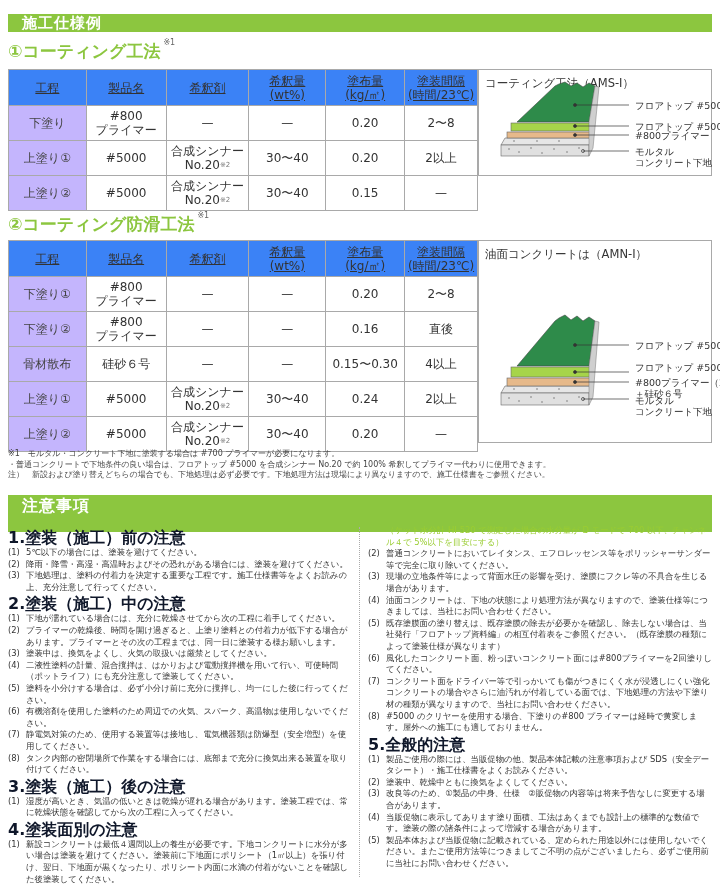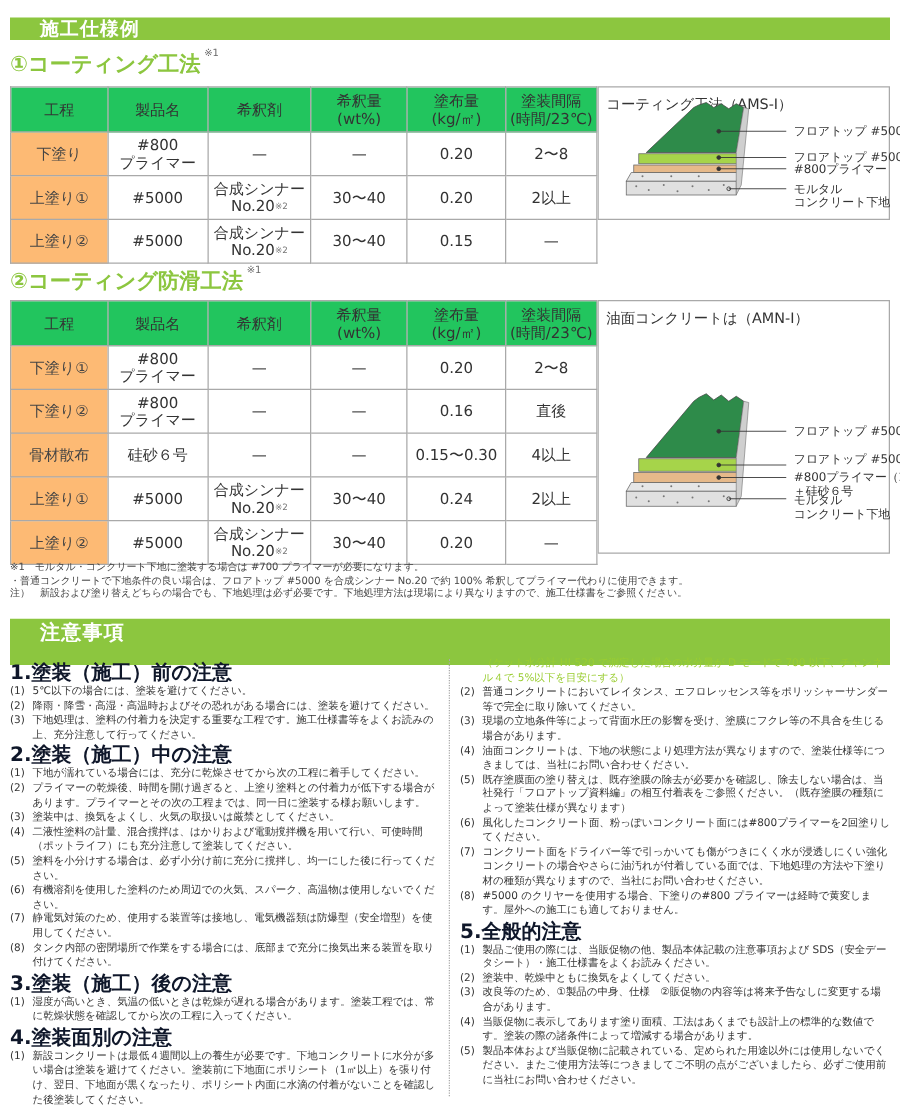--- a/index.html
+++ b/index.html
@@ -9,7 +9,7 @@
   .bar {
     position: absolute; left: 8px; width: 704px; height: 18px;
     background: #8cc63f; color: #fff; font-weight: bold; font-size: 15px;
-    line-height: 18px; padding-left: 24px; letter-spacing: 1px;
+    line-height: 18px; padding-left: 14px; letter-spacing: 1px;
   }
   .sec-title {
     position: absolute; left: 8px; font-size: 17px; font-weight: bold; color: #8cc63f;

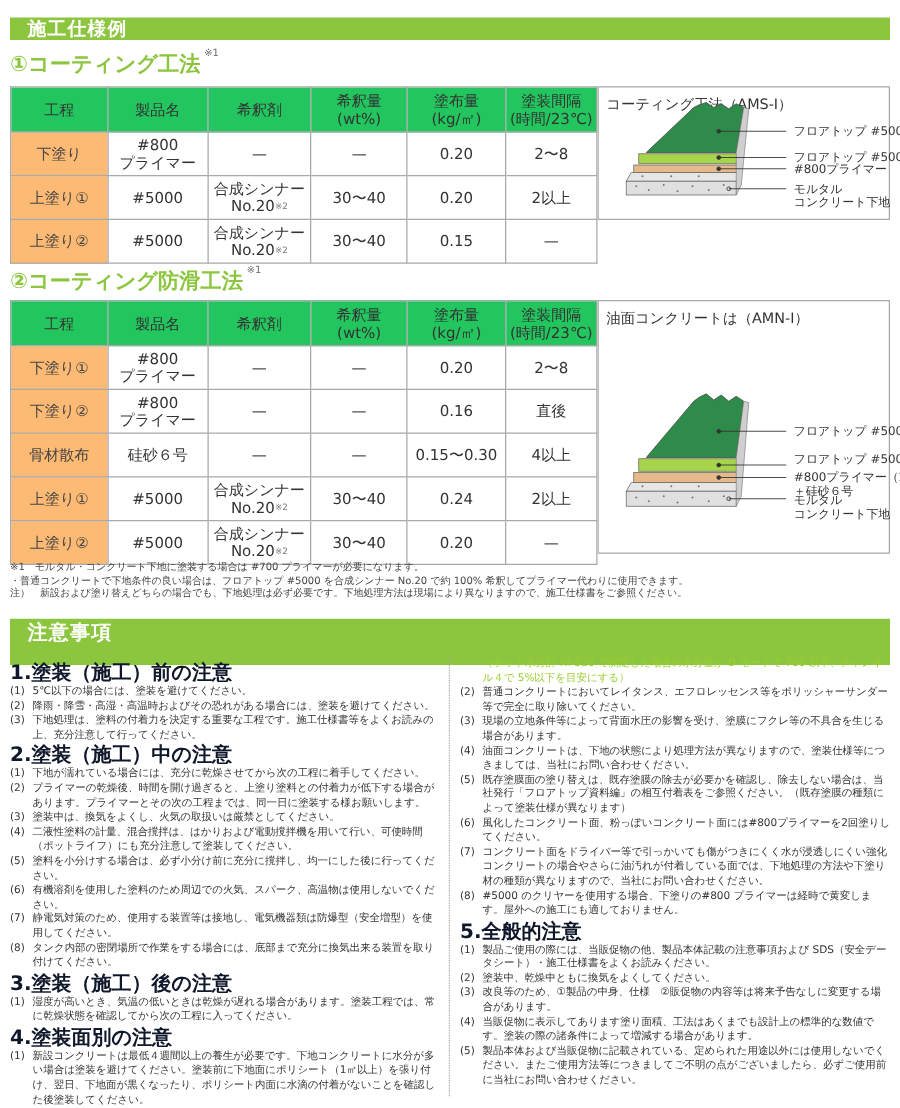--- a/index.html
+++ b/index.html
@@ -25,7 +25,7 @@
     border: 1px solid #a9a9a9; text-align: center; vertical-align: middle;
     font-weight: normal; line-height: 14px; padding: 0 2px;
   }
-  table.spec th { background: #22c55e; height: 36px; }
+  table.spec th { background: #3b82f6; height: 36px; text-decoration: underline; }
   table.spec td.step { background: #fdba74; color: #444; }
   table.spec td sup { font-size: 7px; color: #777; vertical-align: top; }
 

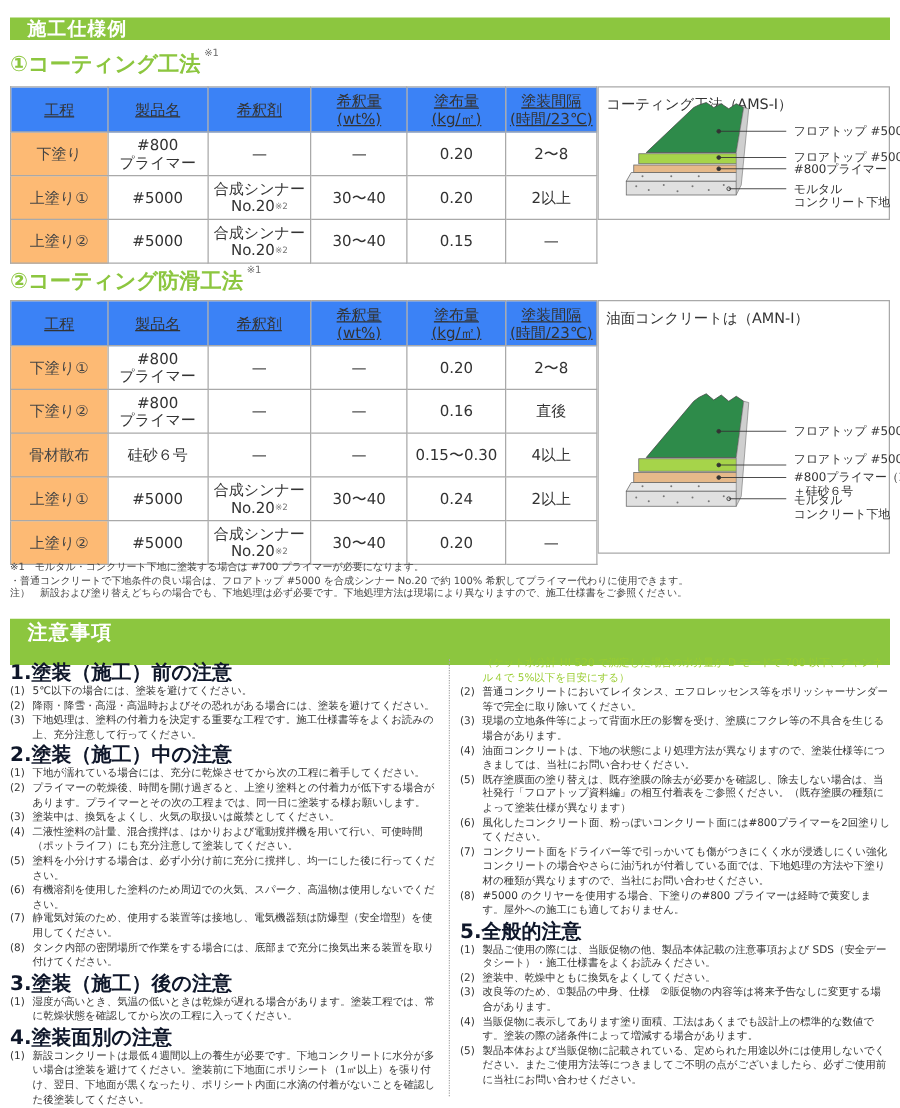--- a/index.html
+++ b/index.html
@@ -26,7 +26,7 @@
     font-weight: normal; line-height: 14px; padding: 0 2px;
   }
   table.spec th { background: #3b82f6; height: 36px; text-decoration: underline; }
-  table.spec td.step { background: #fdba74; color: #444; }
+  table.spec td.step { background: #c4b5fd; color: #444; }
   table.spec td sup { font-size: 7px; color: #777; vertical-align: top; }
 
   .diagram-box {

